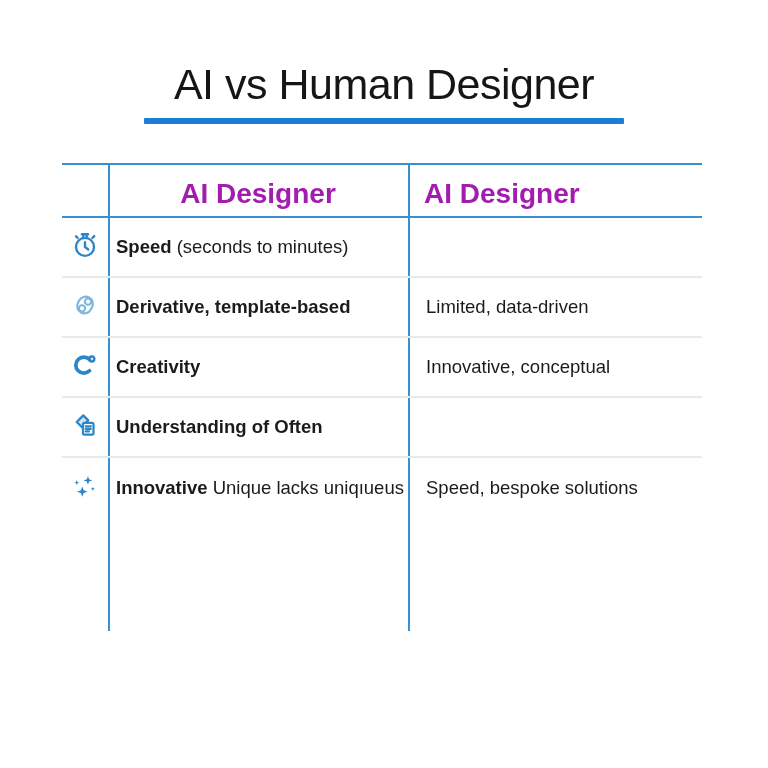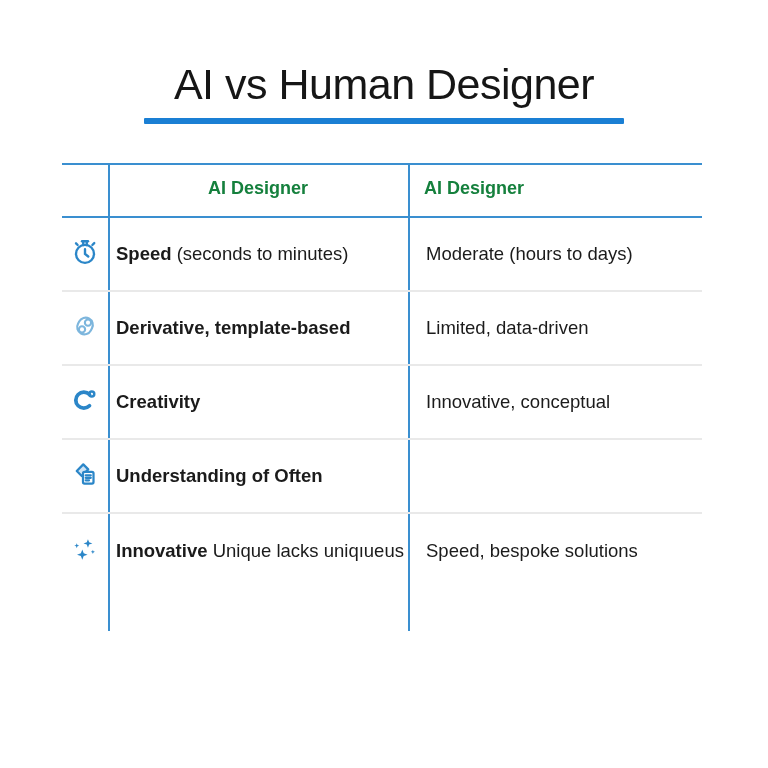--- a/index.html
+++ b/index.html
@@ -69,9 +69,9 @@
   .th {
     position: absolute;
     top: 13px;
-    font-size: 18px;
+    font-size: 28px;
     font-weight: bold;
-    color: #15803d;
+    color: #a21caf;
     white-space: nowrap;
   }
   .th.c1 { left: 46px; width: 300px; text-align: center; }

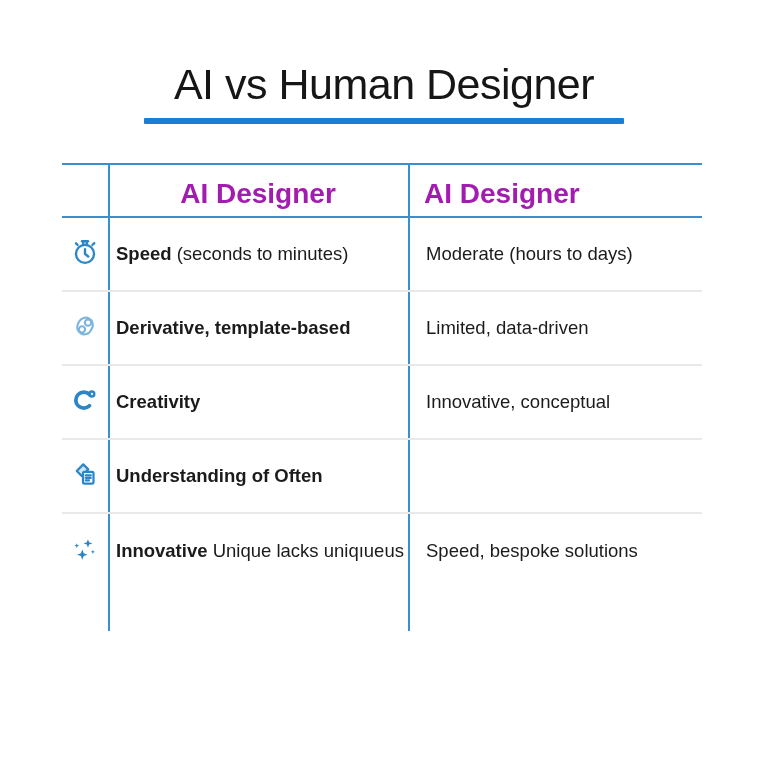--- a/index.html
+++ b/index.html
@@ -83,7 +83,7 @@
   }
   .row {
     position: relative;
-    height: 74px;
+    height: 60px;
     border-bottom: 2px solid #e9e9e9;
     box-sizing: border-box;
   }

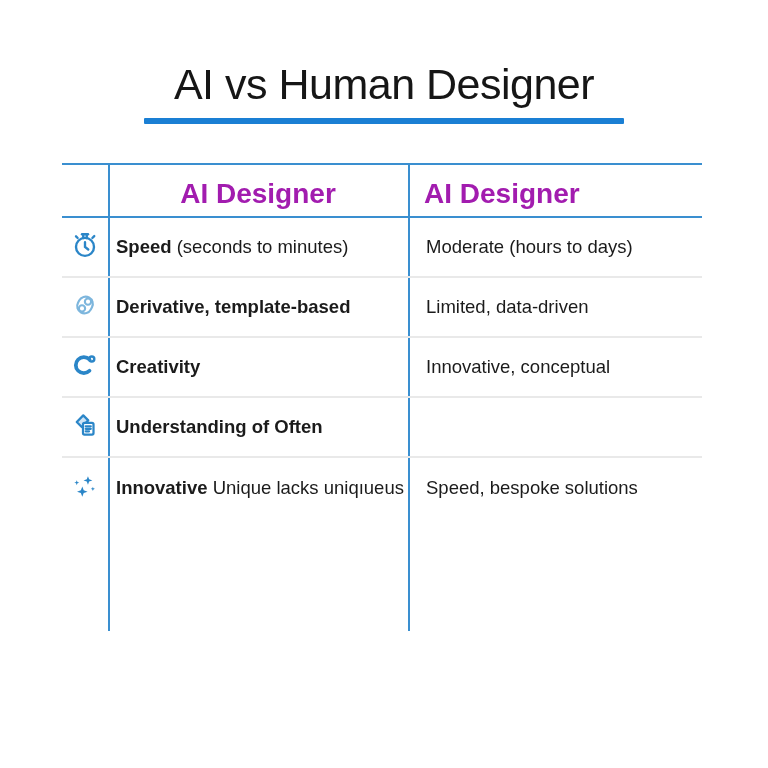--- a/index.html
+++ b/index.html
@@ -170,9 +170,6 @@
       <div class="cell-left">
         <span class="txt"><span class="lead">Speed</span><span class="rest"> (seconds to minutes)</span></span>
       </div>
-      <div class="cell-right">
-        <span class="txt"><span class="lead"></span><span class="rest">Moderate (hours to days)</span></span>
-      </div>
     </div>
 
 

